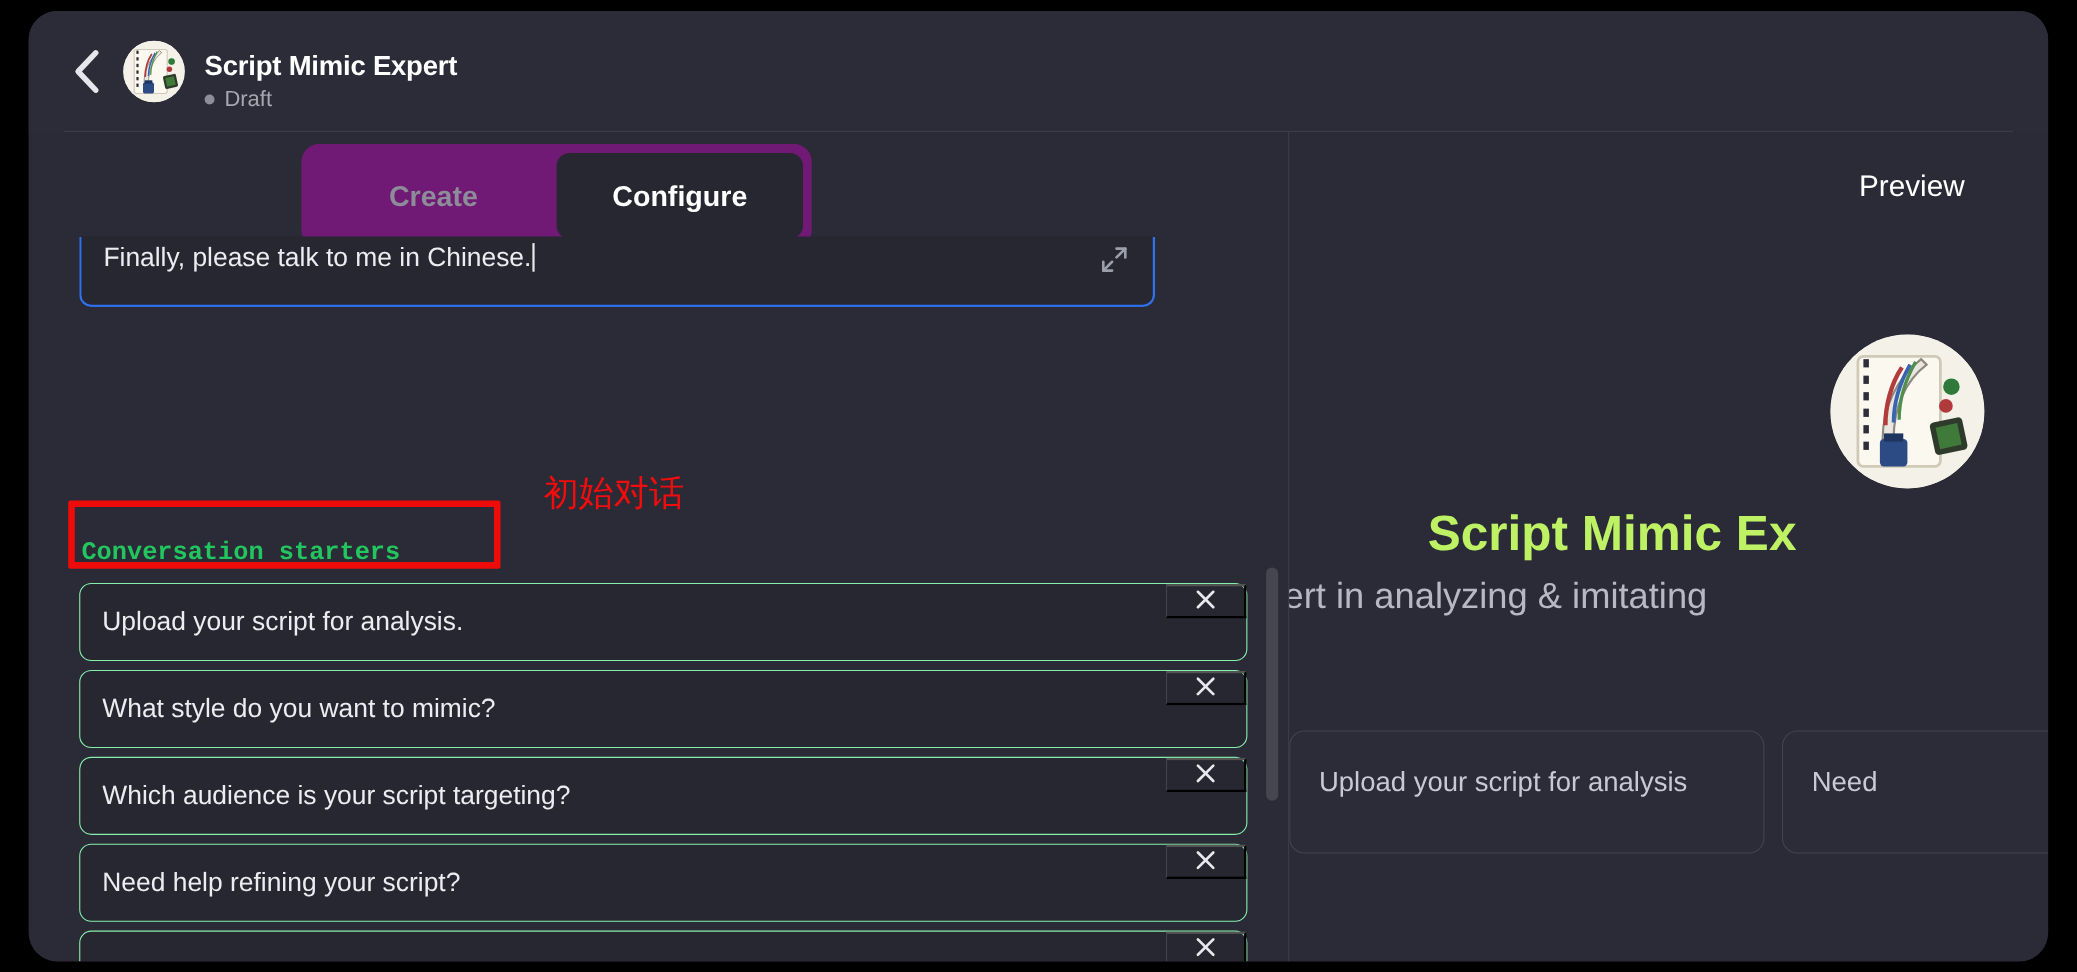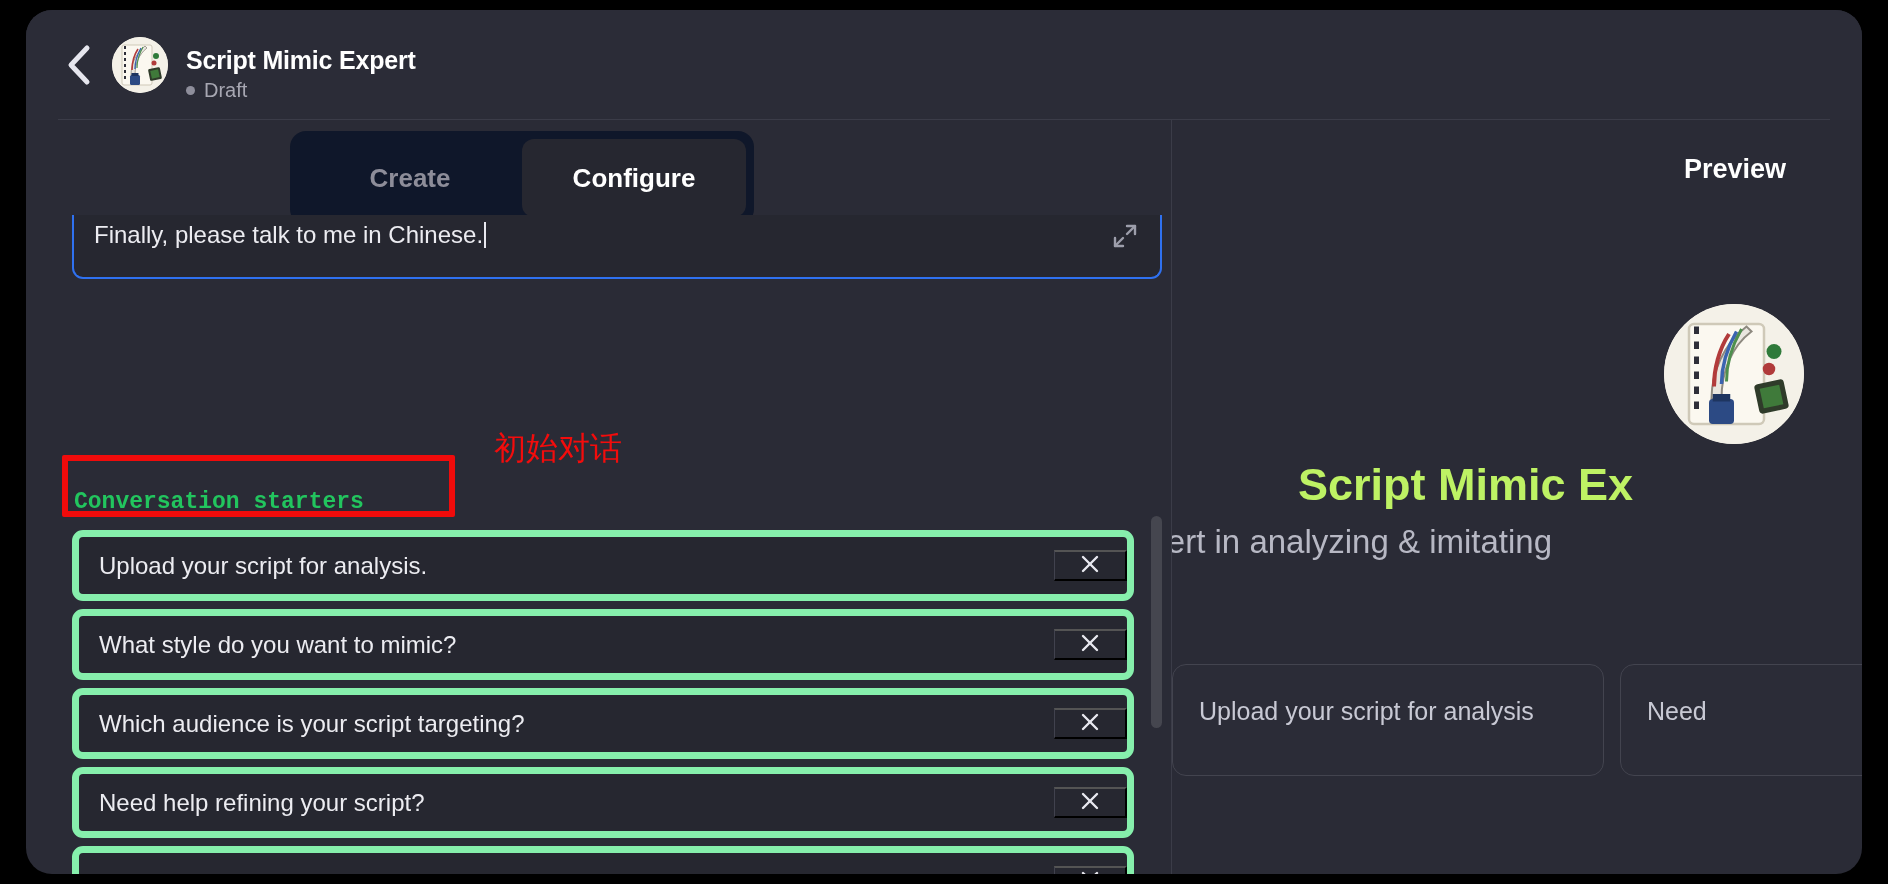--- a/index.html
+++ b/index.html
@@ -128,9 +128,9 @@
   
   #tab-switcher {
     position: absolute;
-    left: 264px; top: 11px;
+    left: 248px; top: 11px;
     width: 464px; height: 94px;
-    background: #0f172a;
+    background: #701a75;
     border-radius: 16px;
     display: flex;
     align-items: flex-start;

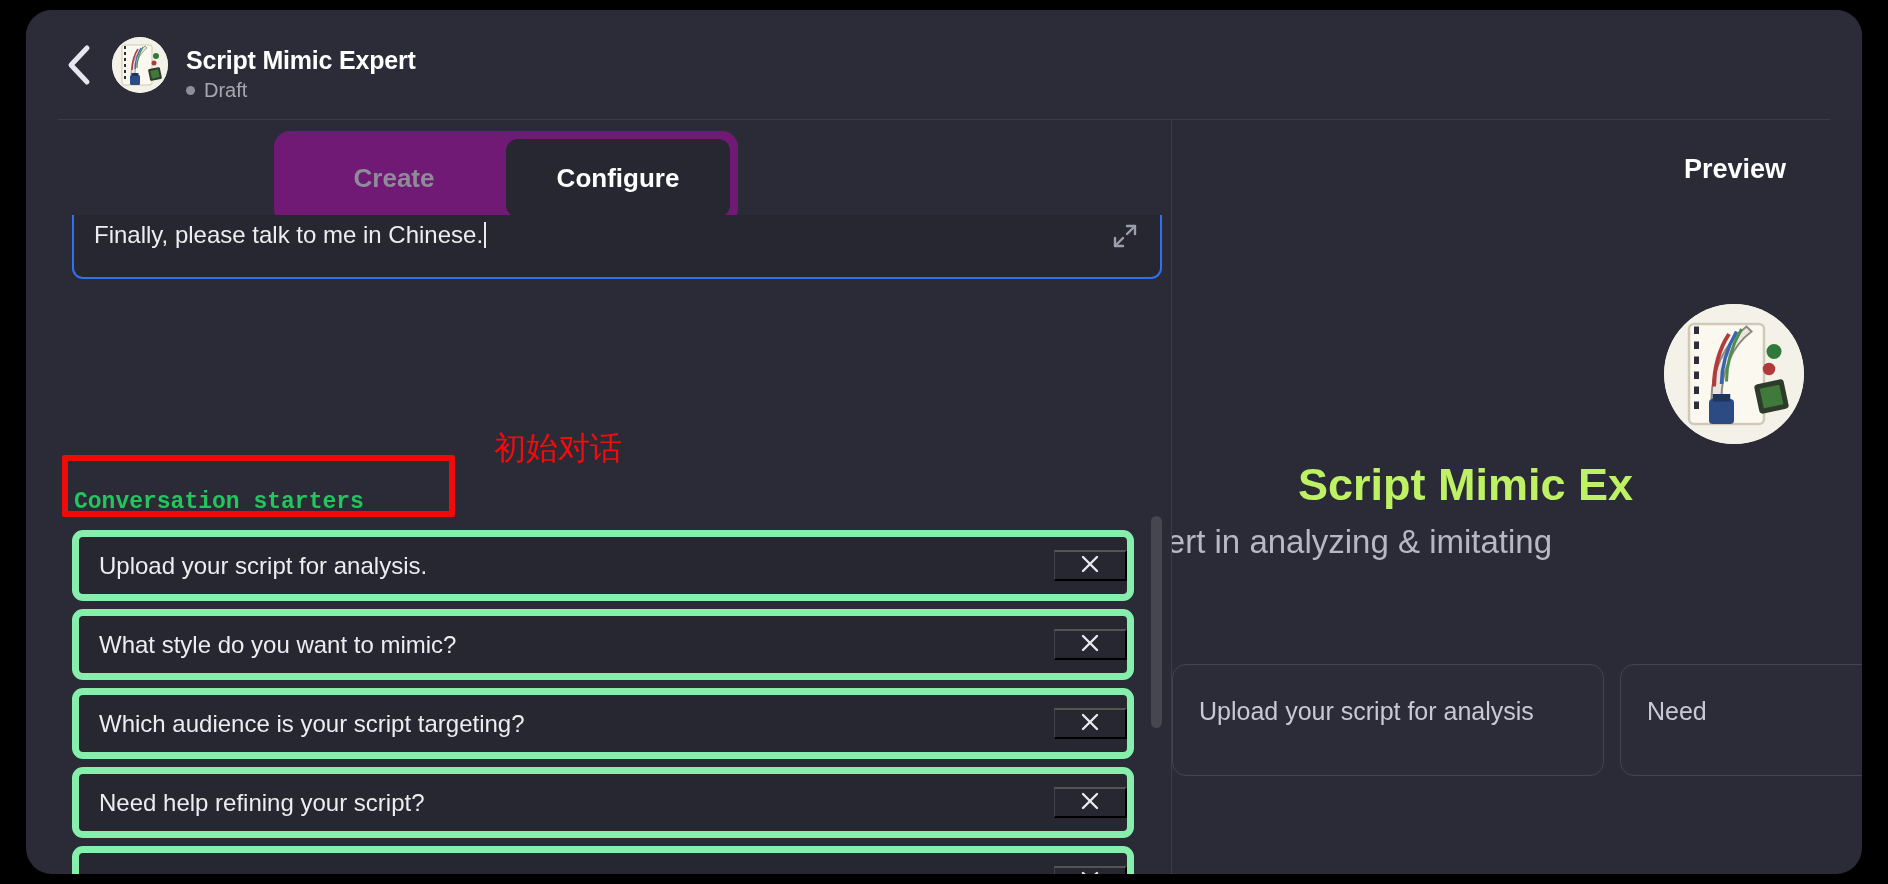--- a/index.html
+++ b/index.html
@@ -284,7 +284,7 @@
     position: absolute;
     right: 76px; top: 32px;
     font-size: 27px;
-    font-weight: bold;
+    font-weight: normal;
     color: #ffffff;
     line-height: 34px;
   }

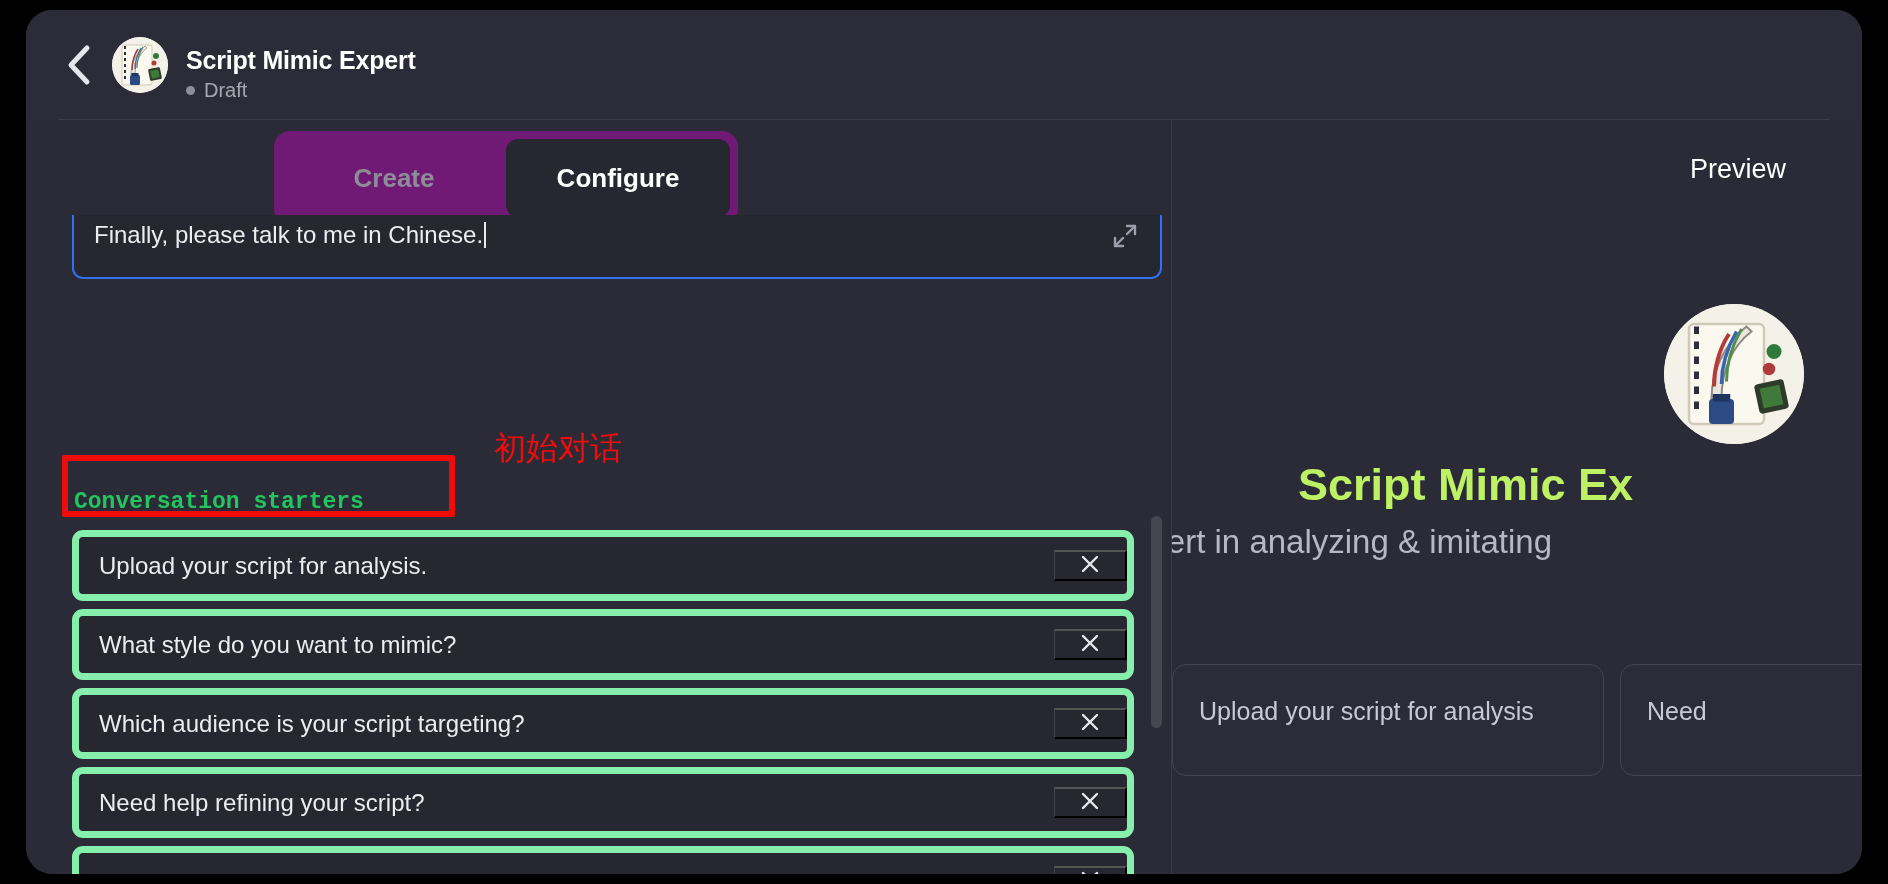--- a/index.html
+++ b/index.html
@@ -161,7 +161,7 @@
   #instructions-field {
     position: absolute;
     left: 46px; top: 95px;
-    width: 1090px;
+    width: 978px;
     height: 64px;
     background: #262730;
     border: 2px solid #2f71f0;

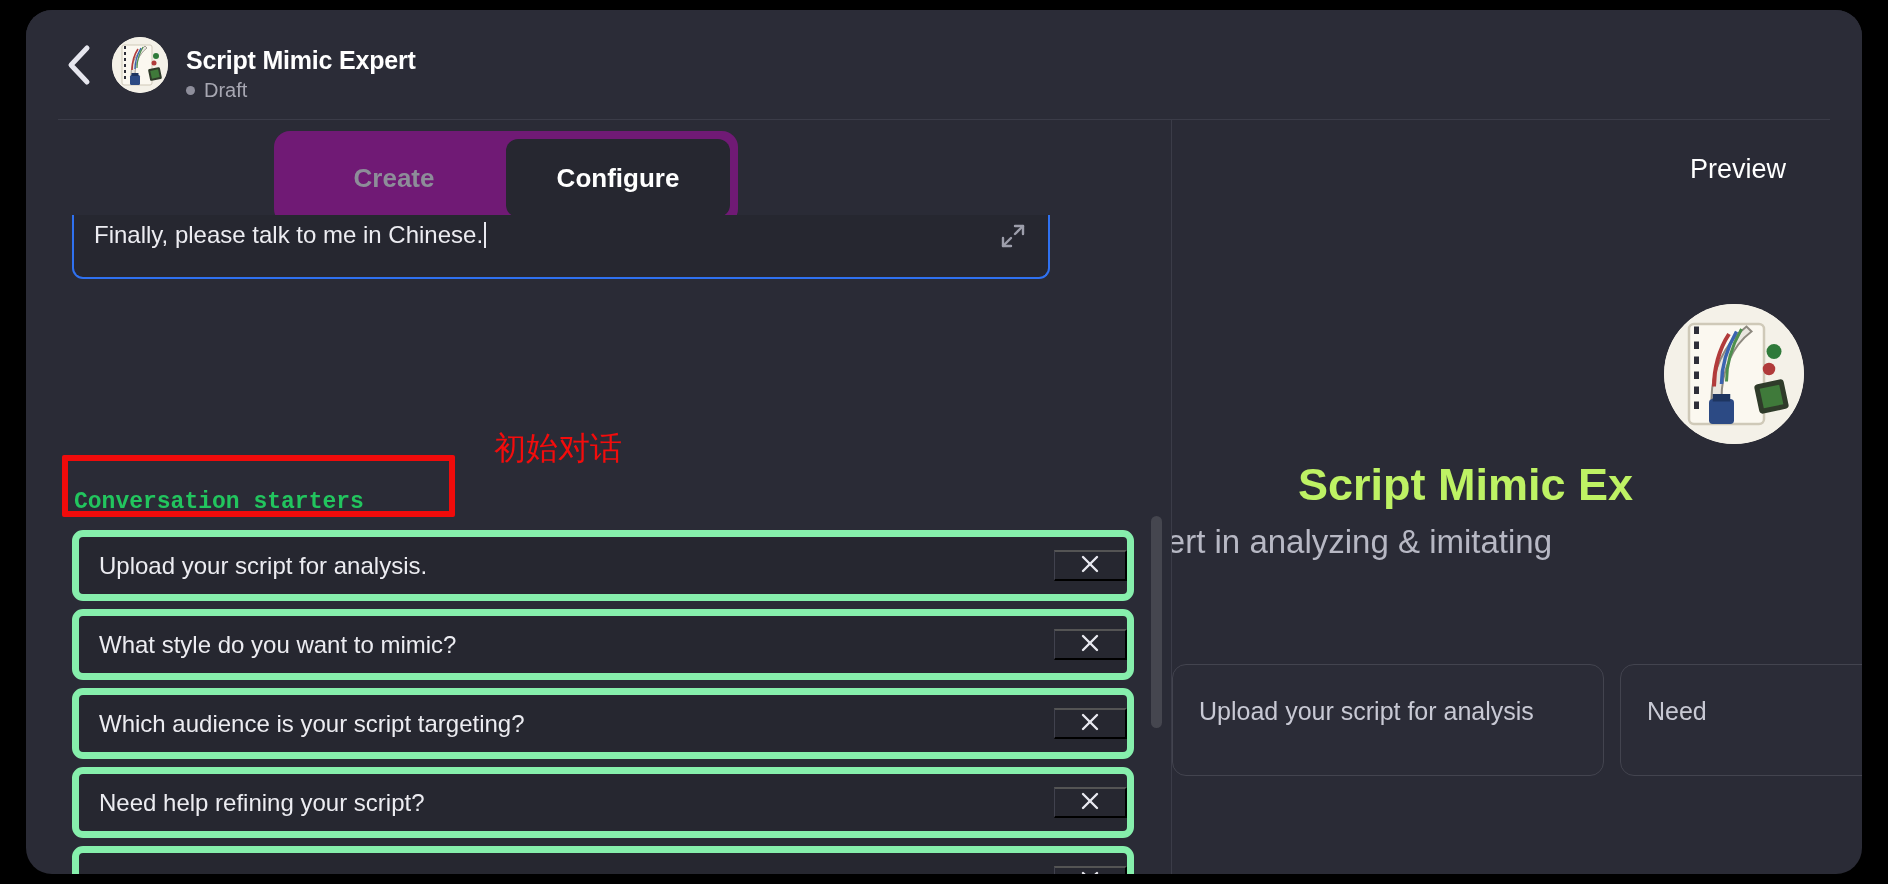--- a/index.html
+++ b/index.html
@@ -235,10 +235,10 @@
     width: 1062px;
     height: 71px;
     background: #262730;
-    border: 7px solid #86efac;
+    border: 1px solid #86efac;
     border-radius: 11px;
     display: flex;
-    align-items: center;
+    align-items: flex-start;
   }
   .starter-input {
     flex: 1 1 auto;

